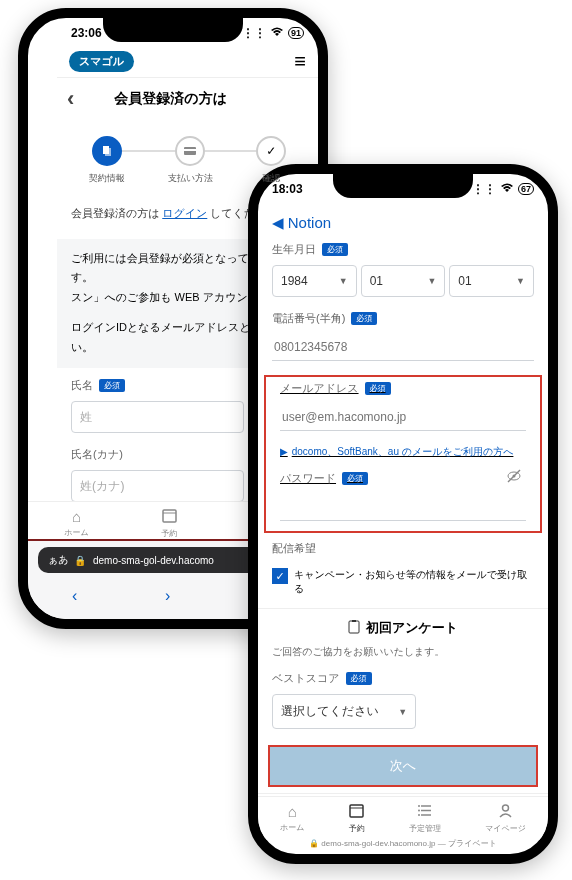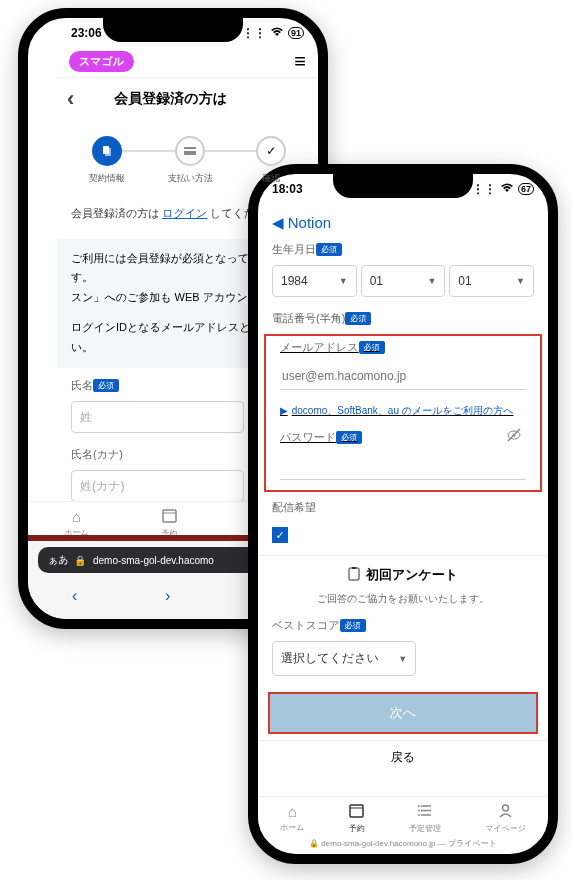--- a/index.html
+++ b/index.html
@@ -46,7 +46,7 @@
   padding: 6px 12px 4px; border-bottom: 1px solid #eee;
 }
 .logo {
-  background: #d946ef; color: #fff; font-size: 11px; font-weight: 700;
+  background: #0369a1; color: #fff; font-size: 11px; font-weight: 700;
   padding: 3px 10px; border-radius: 12px;
 }
 .hamburger { font-size: 20px; }

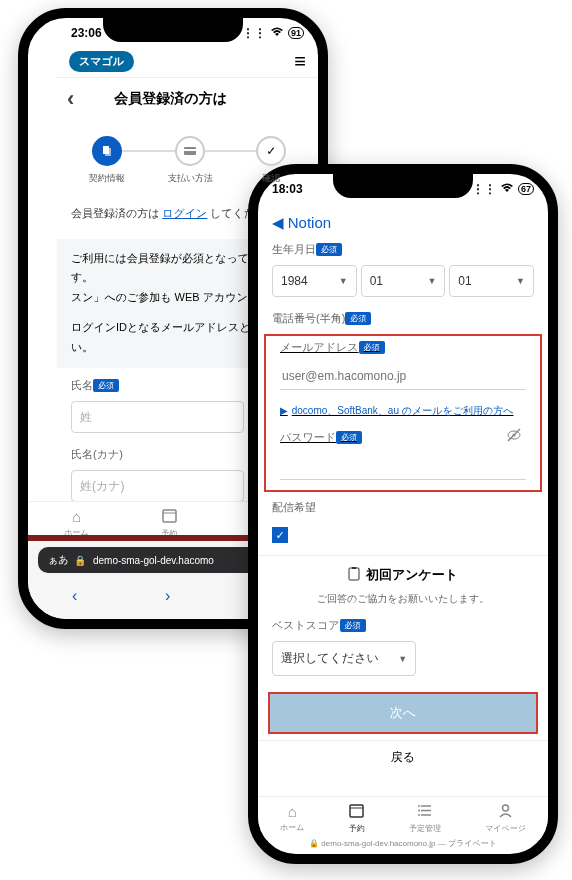--- a/index.html
+++ b/index.html
@@ -88,7 +88,7 @@
 
 
 .form-label {
-  display: flex; align-items: center; 
+  display: flex; align-items: center; gap: 6px;
   padding: 4px 14px 4px; font-size: 11px; color: #666;
 }
 .required {

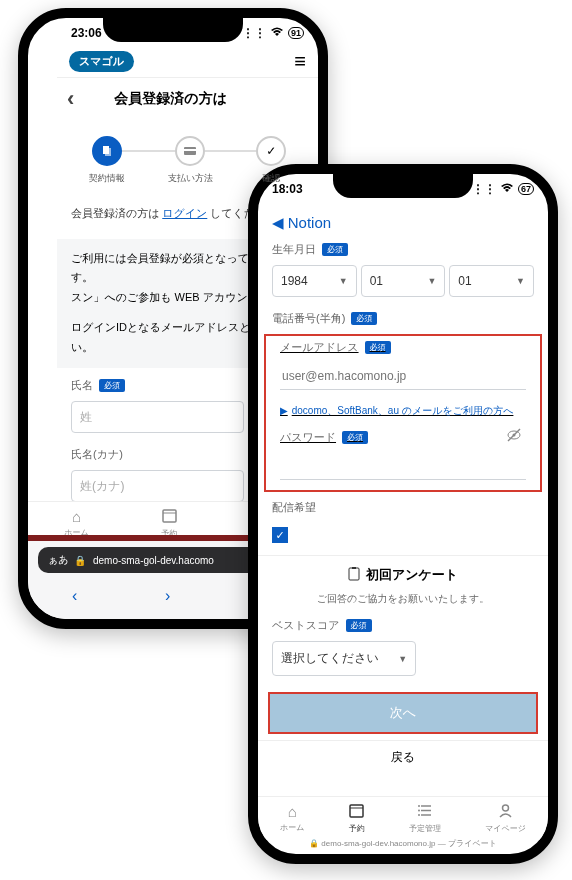--- a/index.html
+++ b/index.html
@@ -377,6 +377,9 @@
     <span>電話番号(半角)</span>
     <span class="required">必須</span>
   </div>
+  <div class="field-full">
+    <input placeholder="08012345678" style="">
+  </div>
 
   <div class="red-outline">
     <div class="form-label">

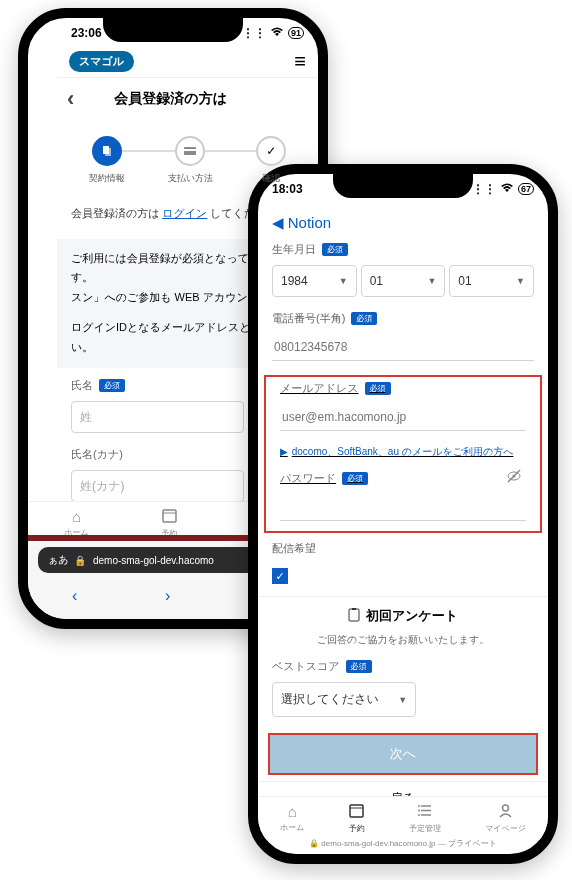--- a/index.html
+++ b/index.html
@@ -123,7 +123,7 @@
 
 .ios-bottom {
   position: absolute; bottom: 0; left: 0; right: 0;
-  background: #f6f6f7; border-top: 6px solid #7f1d1d;
+  background: #f6f6f7; border-top: 2px solid #7f1d1d;
 }
 .url-bar {
   background: #2c2c2e; color: #fff; margin: 6px 10px;

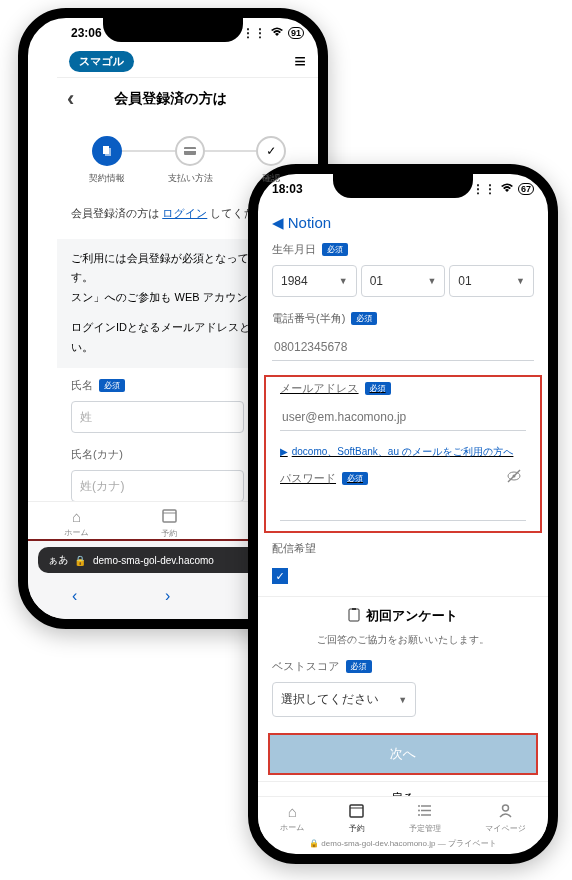--- a/index.html
+++ b/index.html
@@ -411,6 +411,7 @@
   <div class="form-label">配信希望</div>
   <div class="checkbox-row">
     <span class="checkbox-box">✓</span>
+    <span>キャンペーン・お知らせ等の情報をメールで受け取る</span>
   </div>
 
   <div class="section-title">

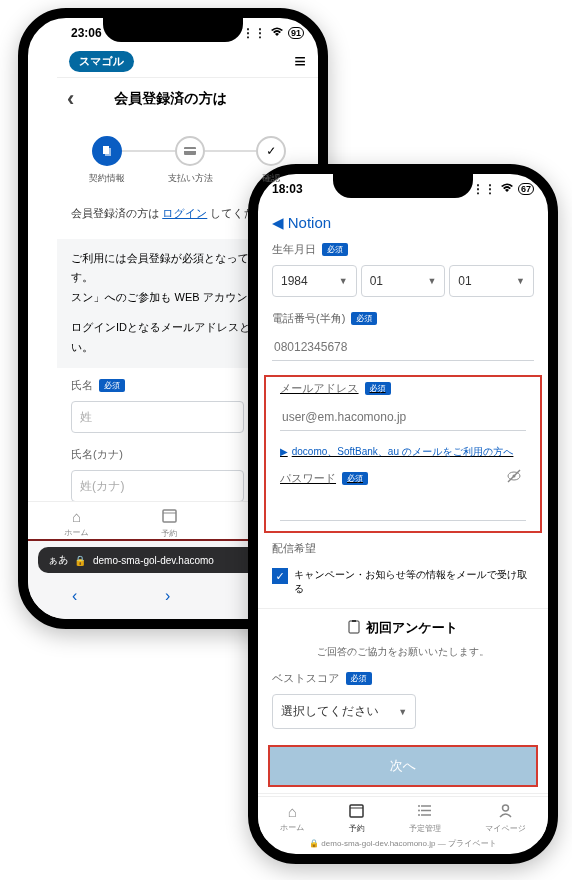--- a/index.html
+++ b/index.html
@@ -175,7 +175,7 @@
   font-size: 13px; font-weight: 600; padding: 10px 0 4px;
   border-top: 1px solid #eee; margin-top: 4px;
 }
-.section-desc { font-size: 10px; color: #666; padding: 4px 14px 8px; text-align: center; }
+.section-desc { font-size: 10px; color: #666; padding: 4px 14px 8px; }
 
 .primary-btn {
   margin: 6px 10px; padding: 10px;

